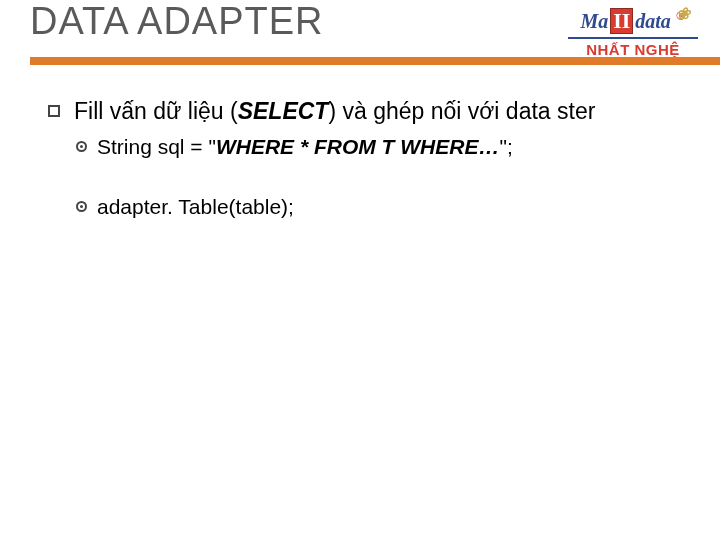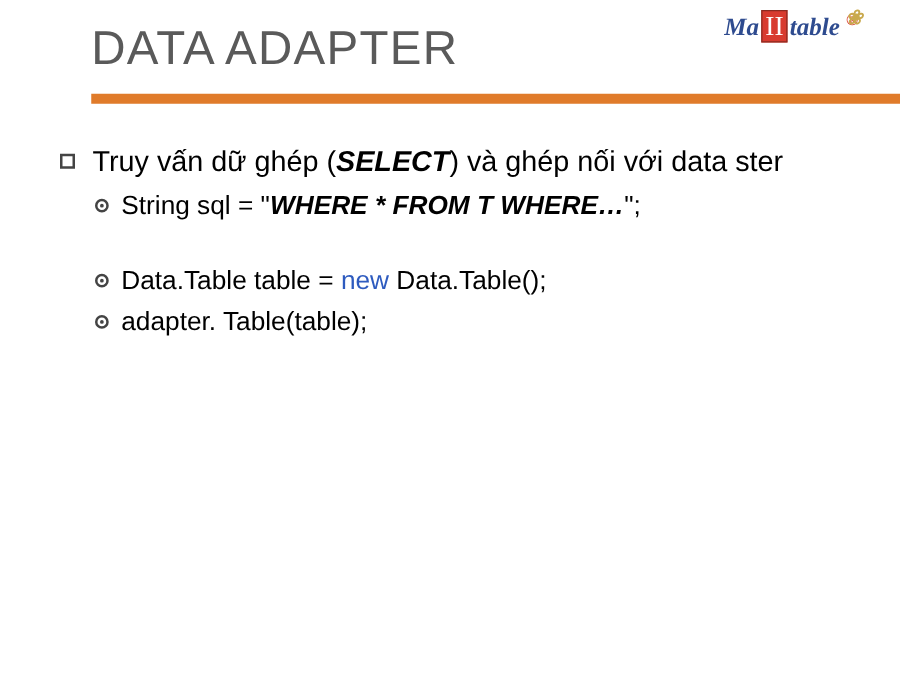--- a/index.html
+++ b/index.html
@@ -12,9 +12,8 @@
     overflow: hidden;
   }
   .header {
-    padding: 18px 0 0 30px;
+    padding: 0 0 0 30px;
     position: relative;
-    margin-left: 43px;
   }
   .title {
     font-size: 38px;

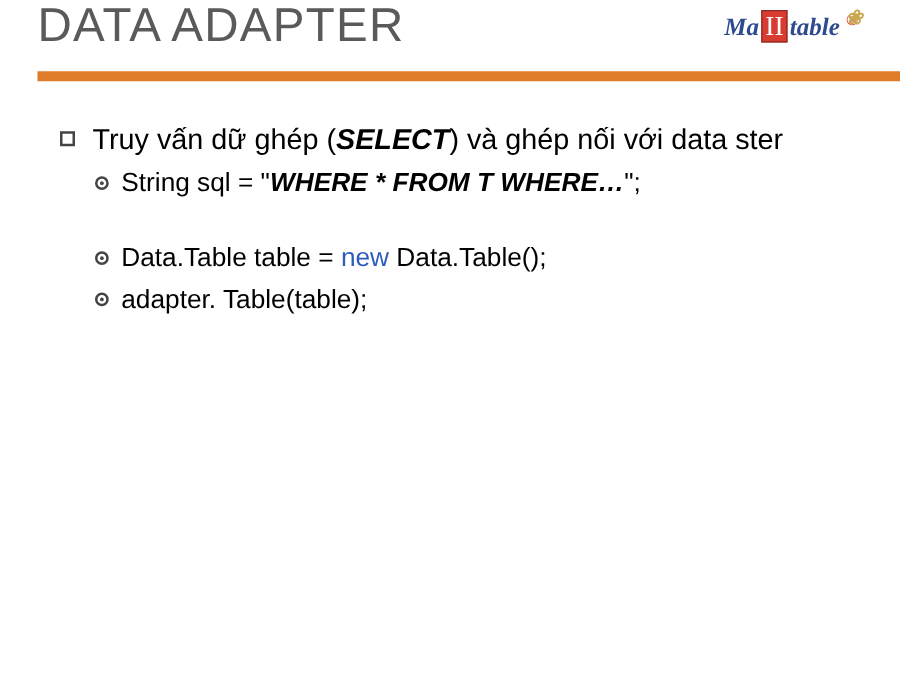--- a/index.html
+++ b/index.html
@@ -47,7 +47,7 @@
     background: #d83b2f;
     color: #fff;
     font-style: normal;
-    font-weight: normal;
+    font-weight: bold;
     font-size: 22px;
     padding: 1px 2px;
     border: 1px solid #8b2a20;

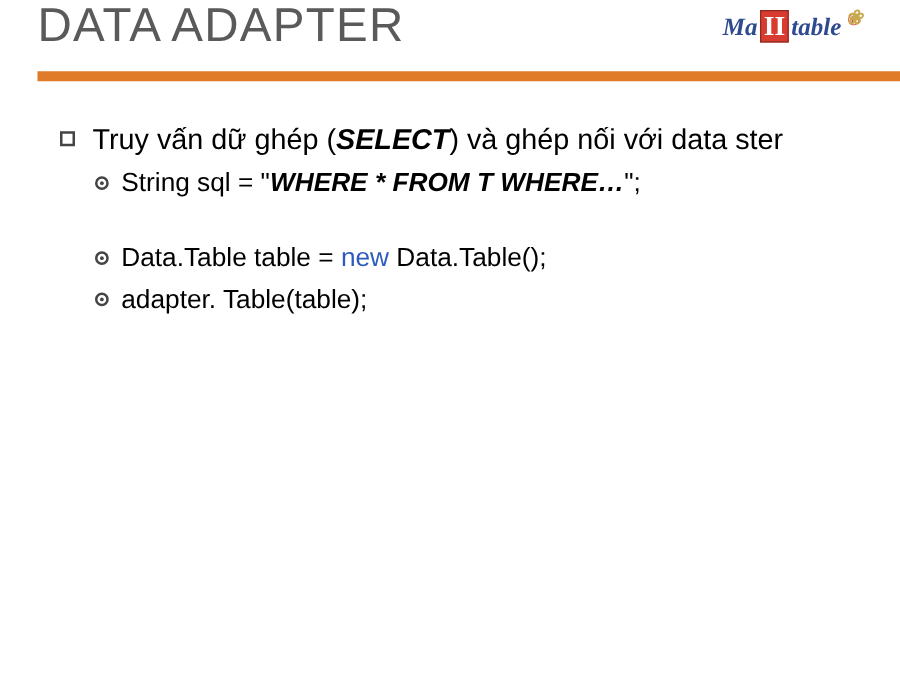--- a/index.html
+++ b/index.html
@@ -137,7 +137,7 @@
 <div class="logo">
   <div class="logo-top">
     <span class="logo-flourish">❀</span>
-    <span>Ma</span><span class="logo-ii">II</span><span>table</span>
+    <span>Ma</span><span class="logo-ii">II</span><span>data</span>
     <span class="logo-reg">®</span>
   </div>
 </div>

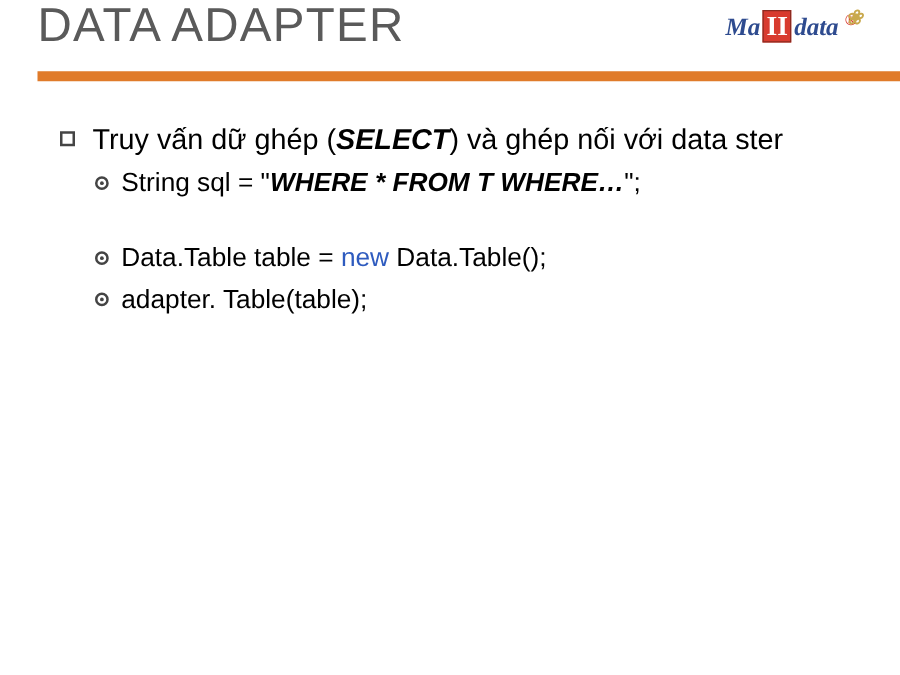--- a/index.html
+++ b/index.html
@@ -140,6 +140,7 @@
     <span>Ma</span><span class="logo-ii">II</span><span>data</span>
     <span class="logo-reg">®</span>
   </div>
+  <div class="logo-bottom">NHẤT NGHỆ</div>
 </div>
 
 <div class="header">

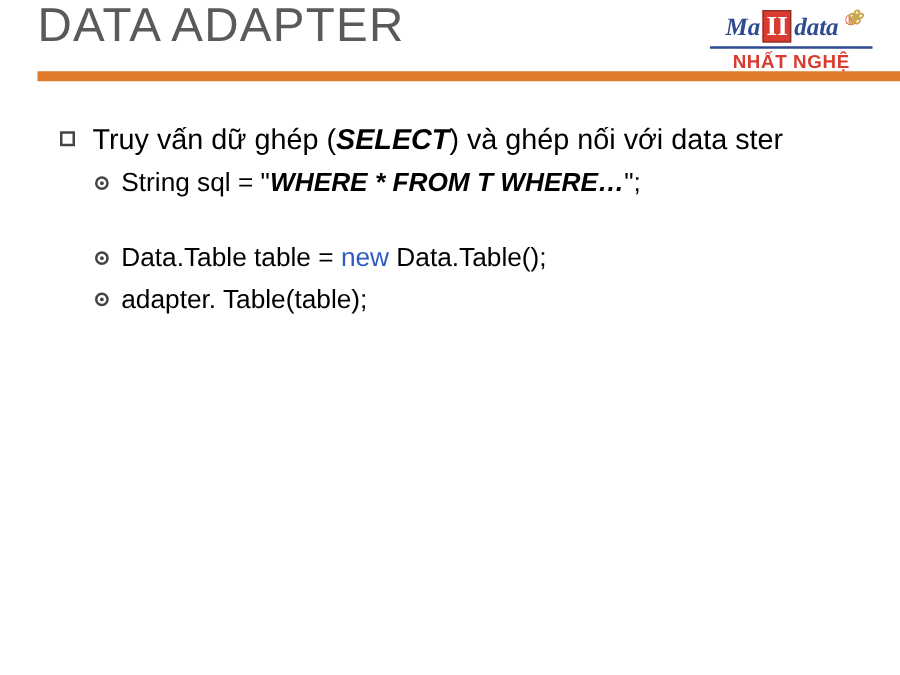--- a/index.html
+++ b/index.html
@@ -153,7 +153,7 @@
   <div class="lvl1">
     <span class="lvl1-mark"></span>
     <span class="lvl1-text">
-      <span>Truy vấn dữ ghép (</span><span class="bold">SELECT</span><span>) và ghép nối với data ster</span>
+      <span>Fill vấn dữ liệu (</span><span class="bold">SELECT</span><span>) và ghép nối với data ster</span>
     </span>
   </div>
 

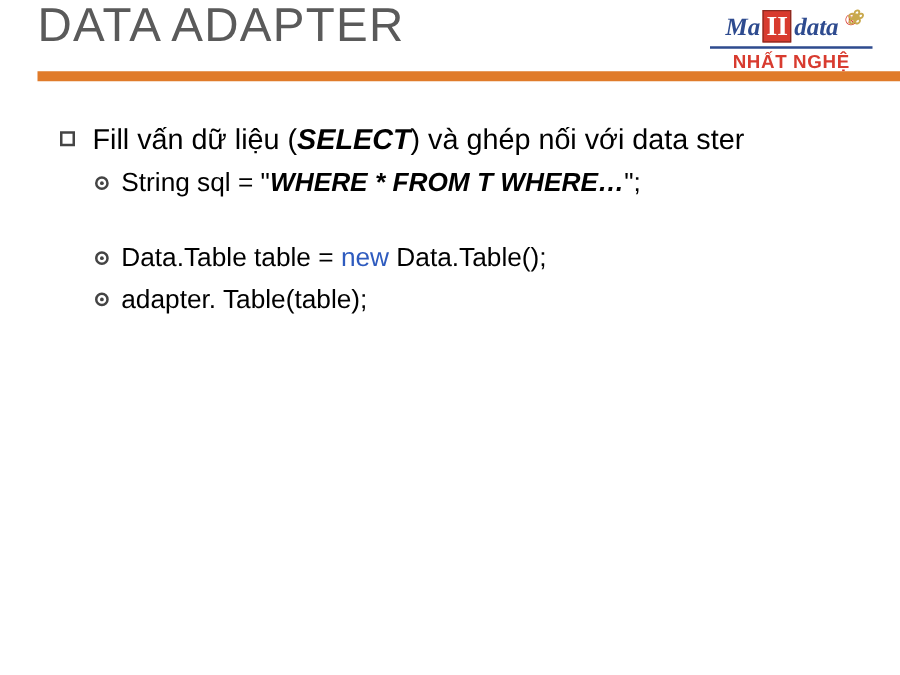--- a/index.html
+++ b/index.html
@@ -170,12 +170,6 @@
 
   <div class="spacer2"></div>
 
-  <div class="lvl2">
-    <span class="lvl2-mark"></span>
-    <span class="lvl2-text">
-      <span>Data.Table table = </span><span class="blue">new</span><span> Data.Table();</span>
-    </span>
-  </div>
 
   <div class="lvl2">
     <span class="lvl2-mark"></span>

